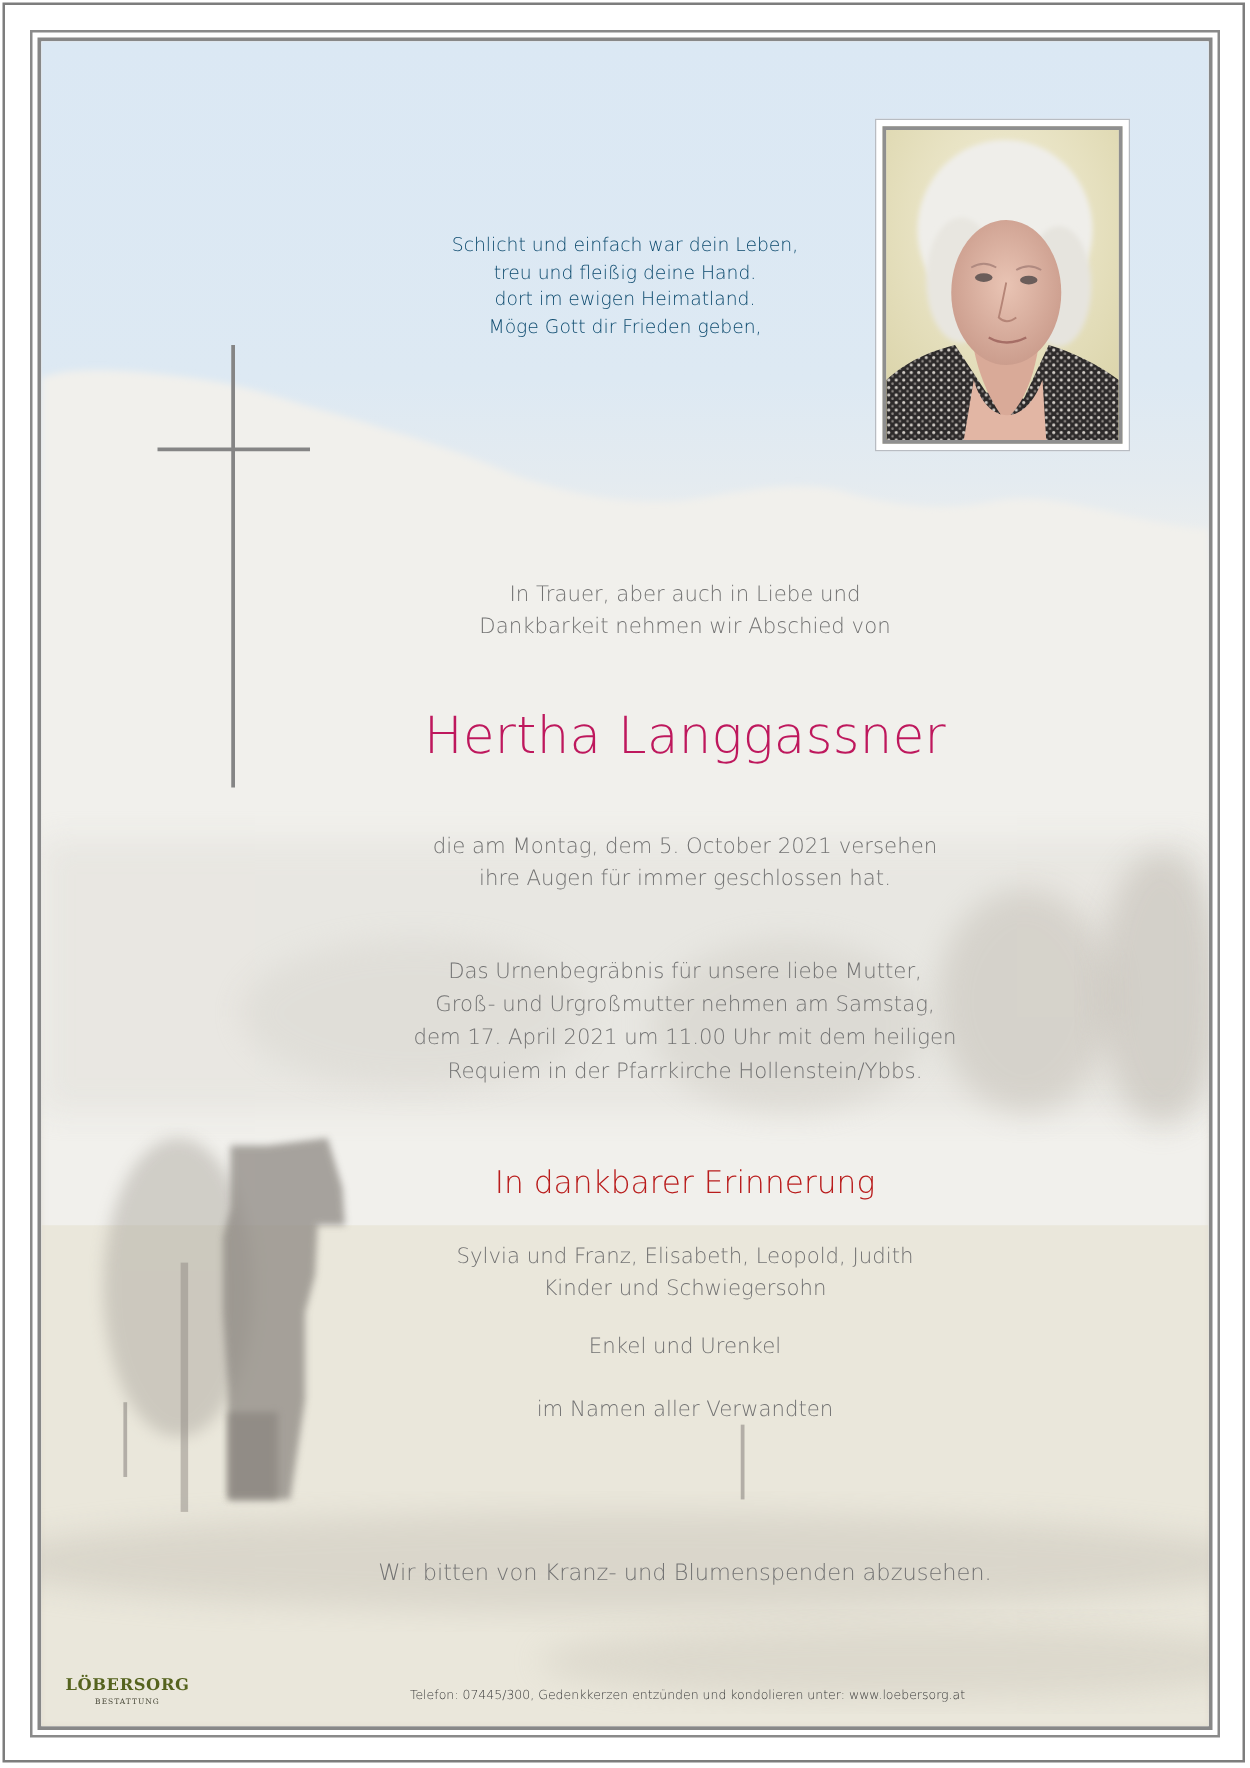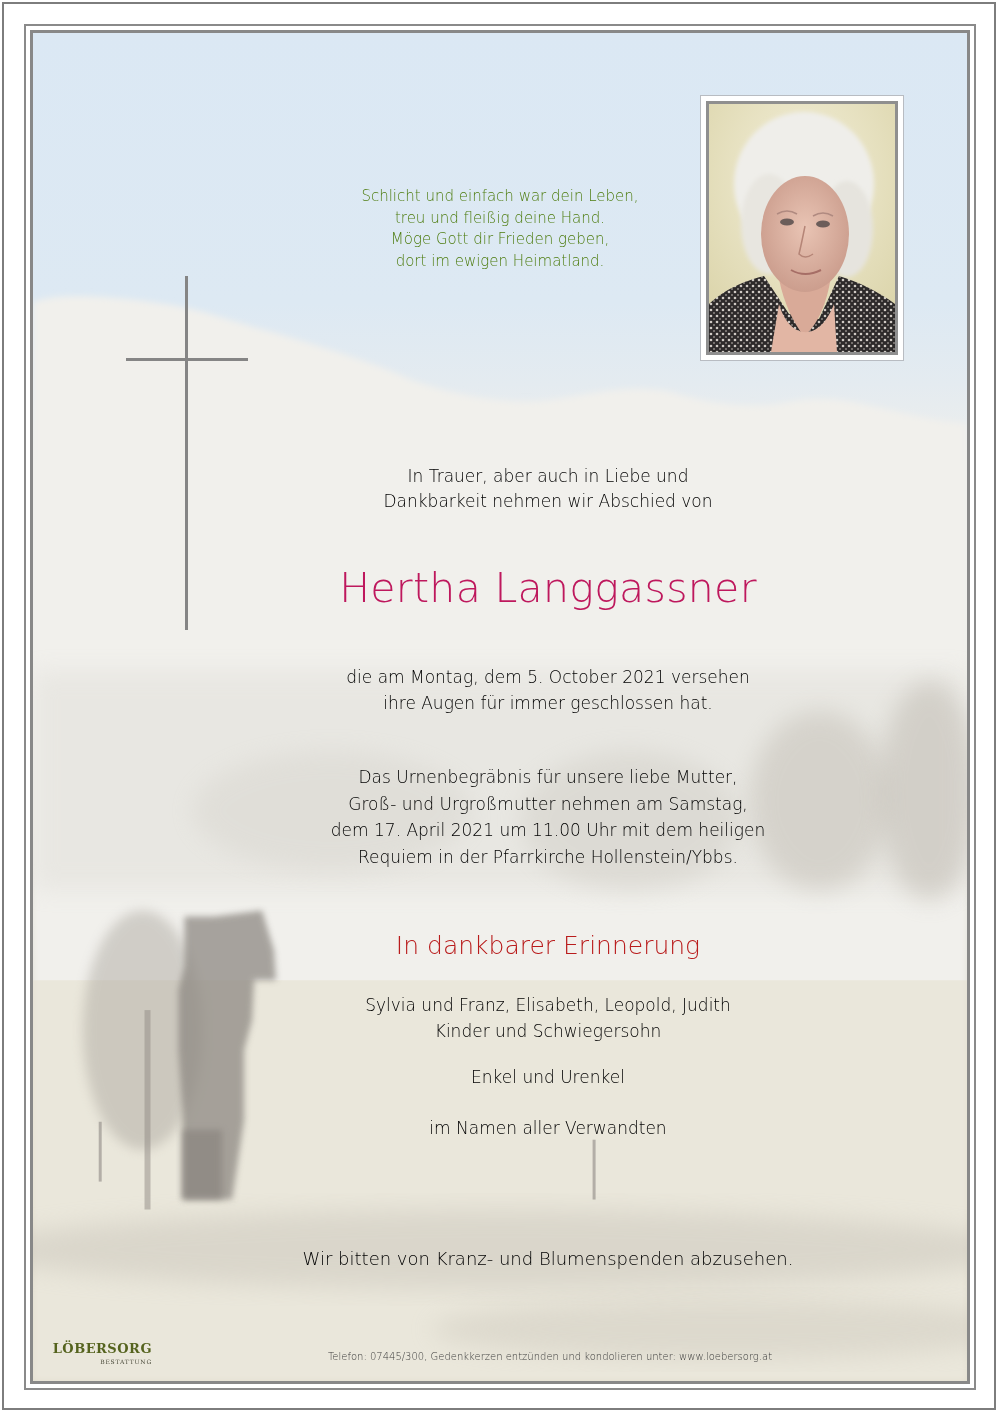--- a/index.html
+++ b/index.html
@@ -76,7 +76,7 @@
       top: 186px;
       font-size: 15px;
       line-height: 21.5px;
-      color: #4d7c0f;
+      color: #0c4a6e;
     }
     .poem div, .intro div, .details div, .family div { white-space: nowrap; }
 

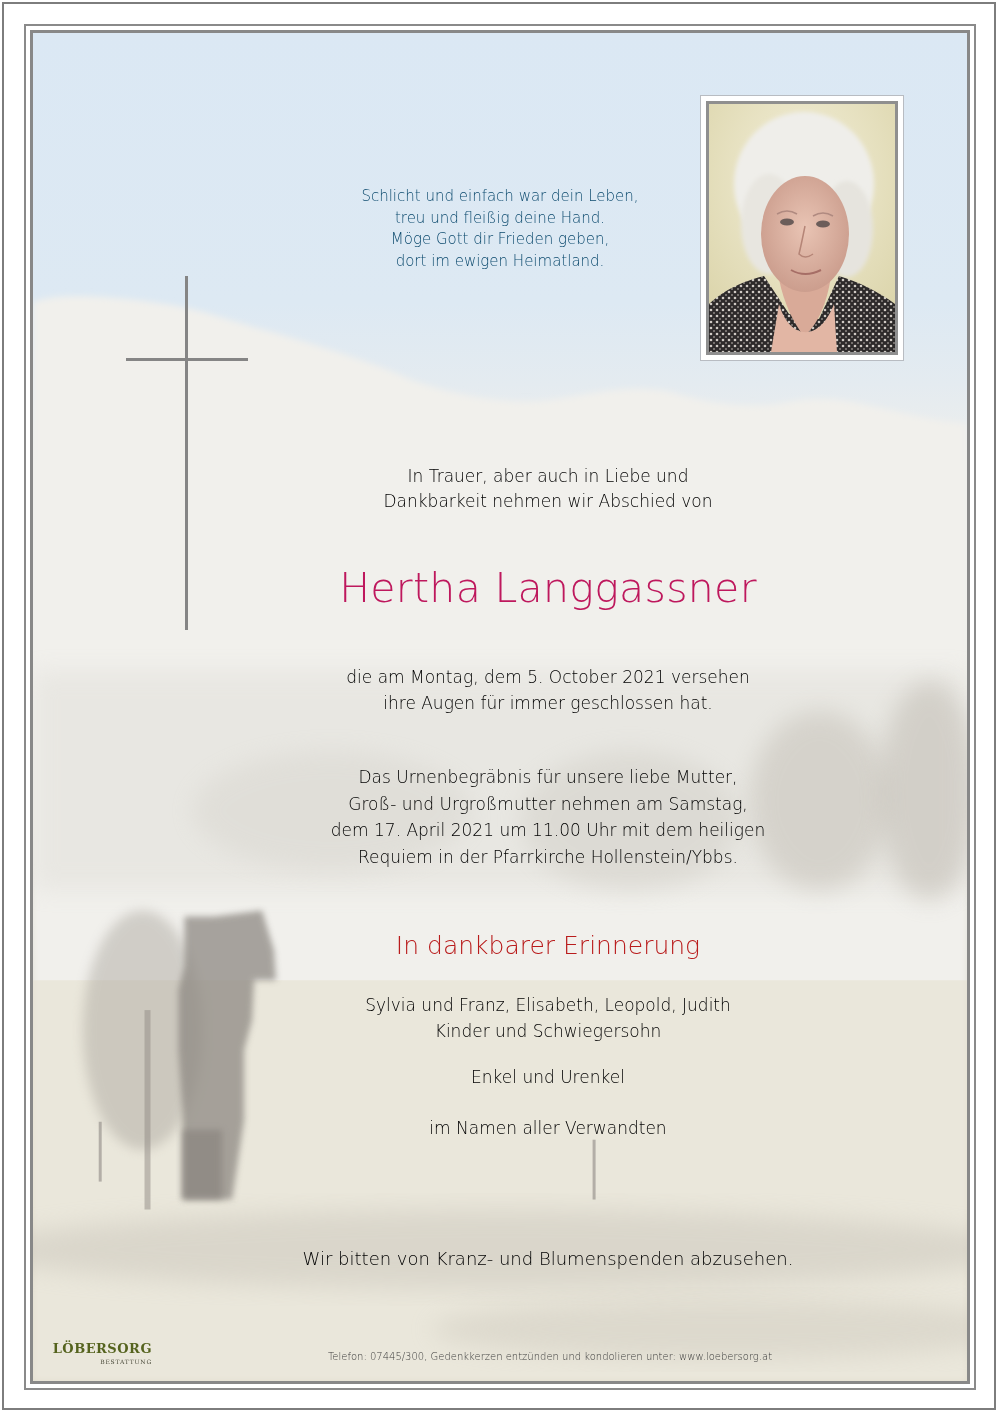--- a/index.html
+++ b/index.html
@@ -248,8 +248,8 @@
 <div class="text-block poem">
   <div>Schlicht und einfach war dein Leben,</div>
   <div>treu und fleißig deine Hand.</div>
+  <div>dort im ewigen Heimatland.</div>
   <div>Möge Gott dir Frieden geben,</div>
-  <div>dort im ewigen Heimatland.</div>
 </div>
 
 <div class="photo-frame">

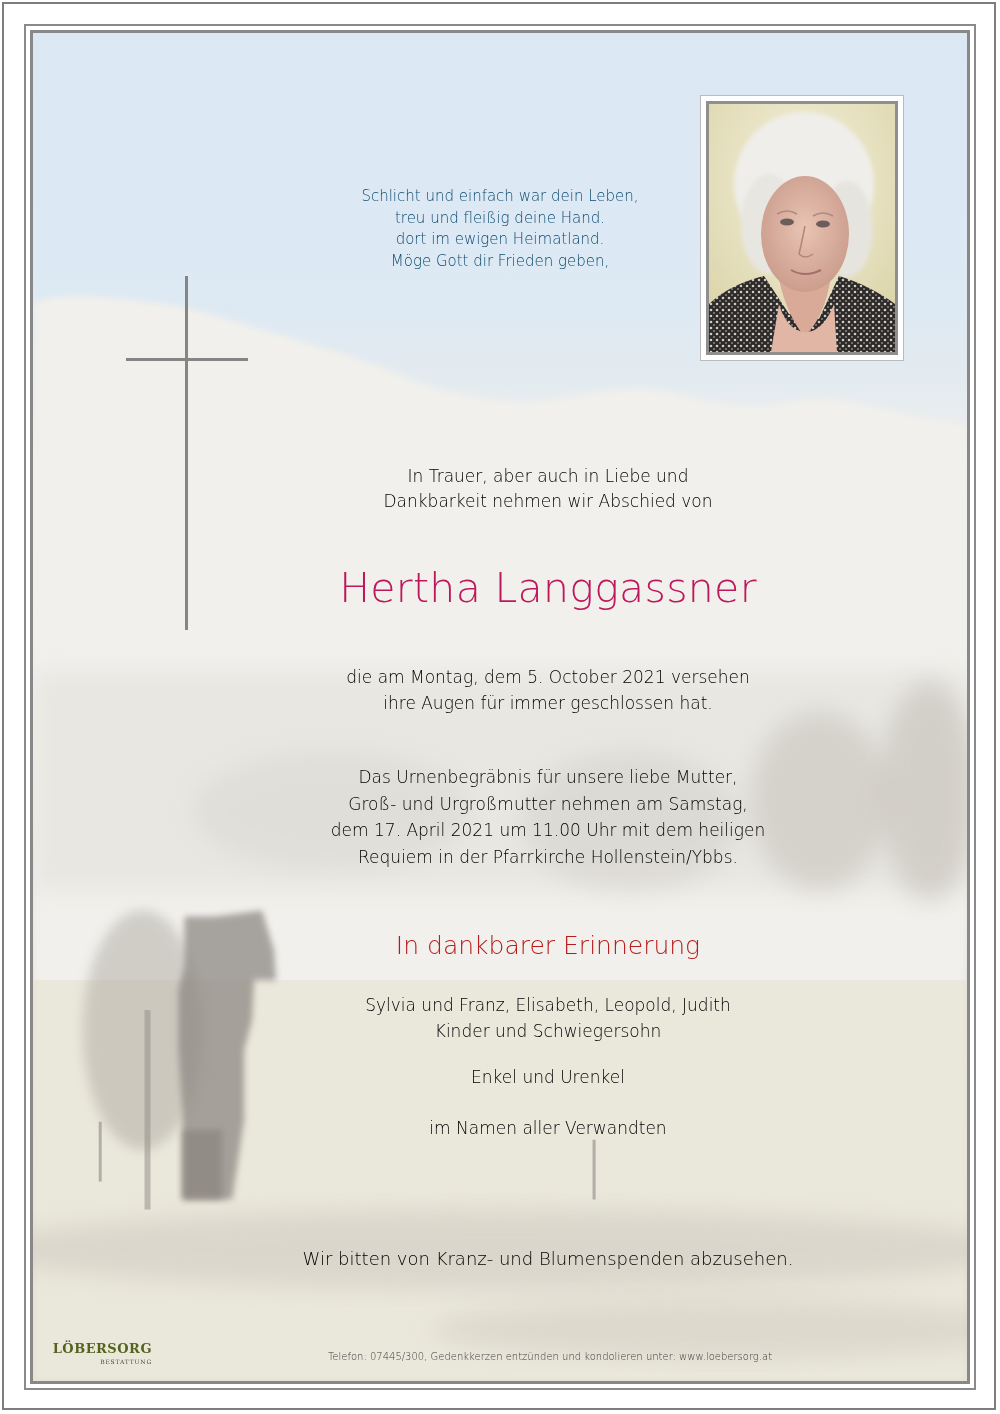--- a/index.html
+++ b/index.html
@@ -67,7 +67,7 @@
       position: absolute;
       left: 0; right: 0;
       text-align: center;
-      color: #000000;
+      color: #737373;
       font-family: "DejaVu Sans", sans-serif;
       font-weight: 300;
     }

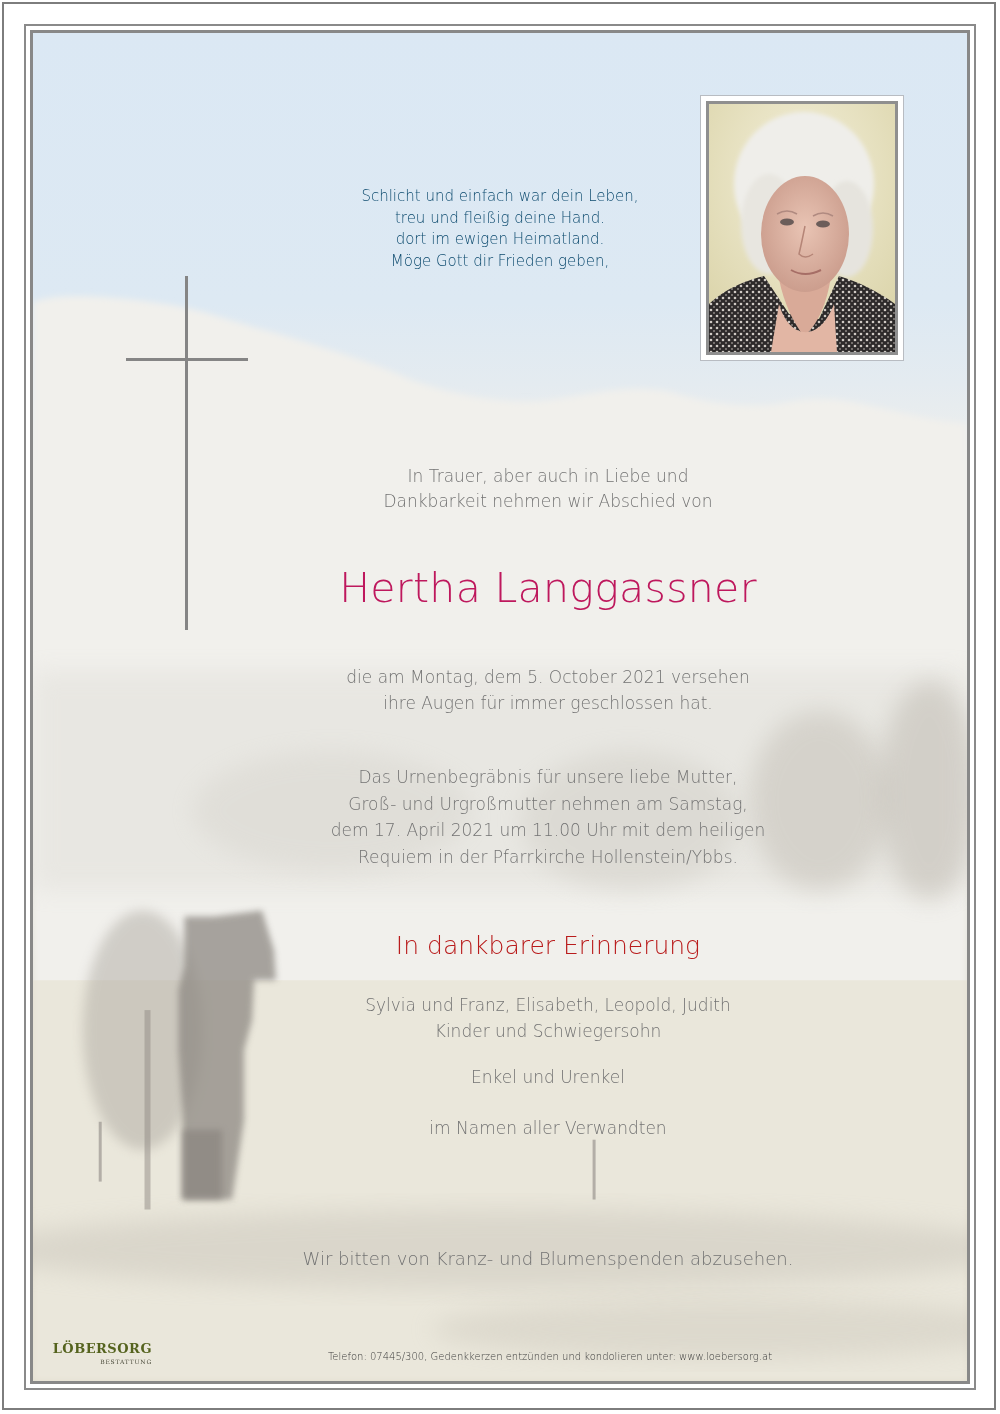--- a/index.html
+++ b/index.html
@@ -181,7 +181,7 @@
       position: absolute;
       left: 52px; top: 1341px;
       width: 100px;
-      text-align: right;
+      text-align: center;
       font-family: "DejaVu Serif", serif;
     }
     .logo-main {

